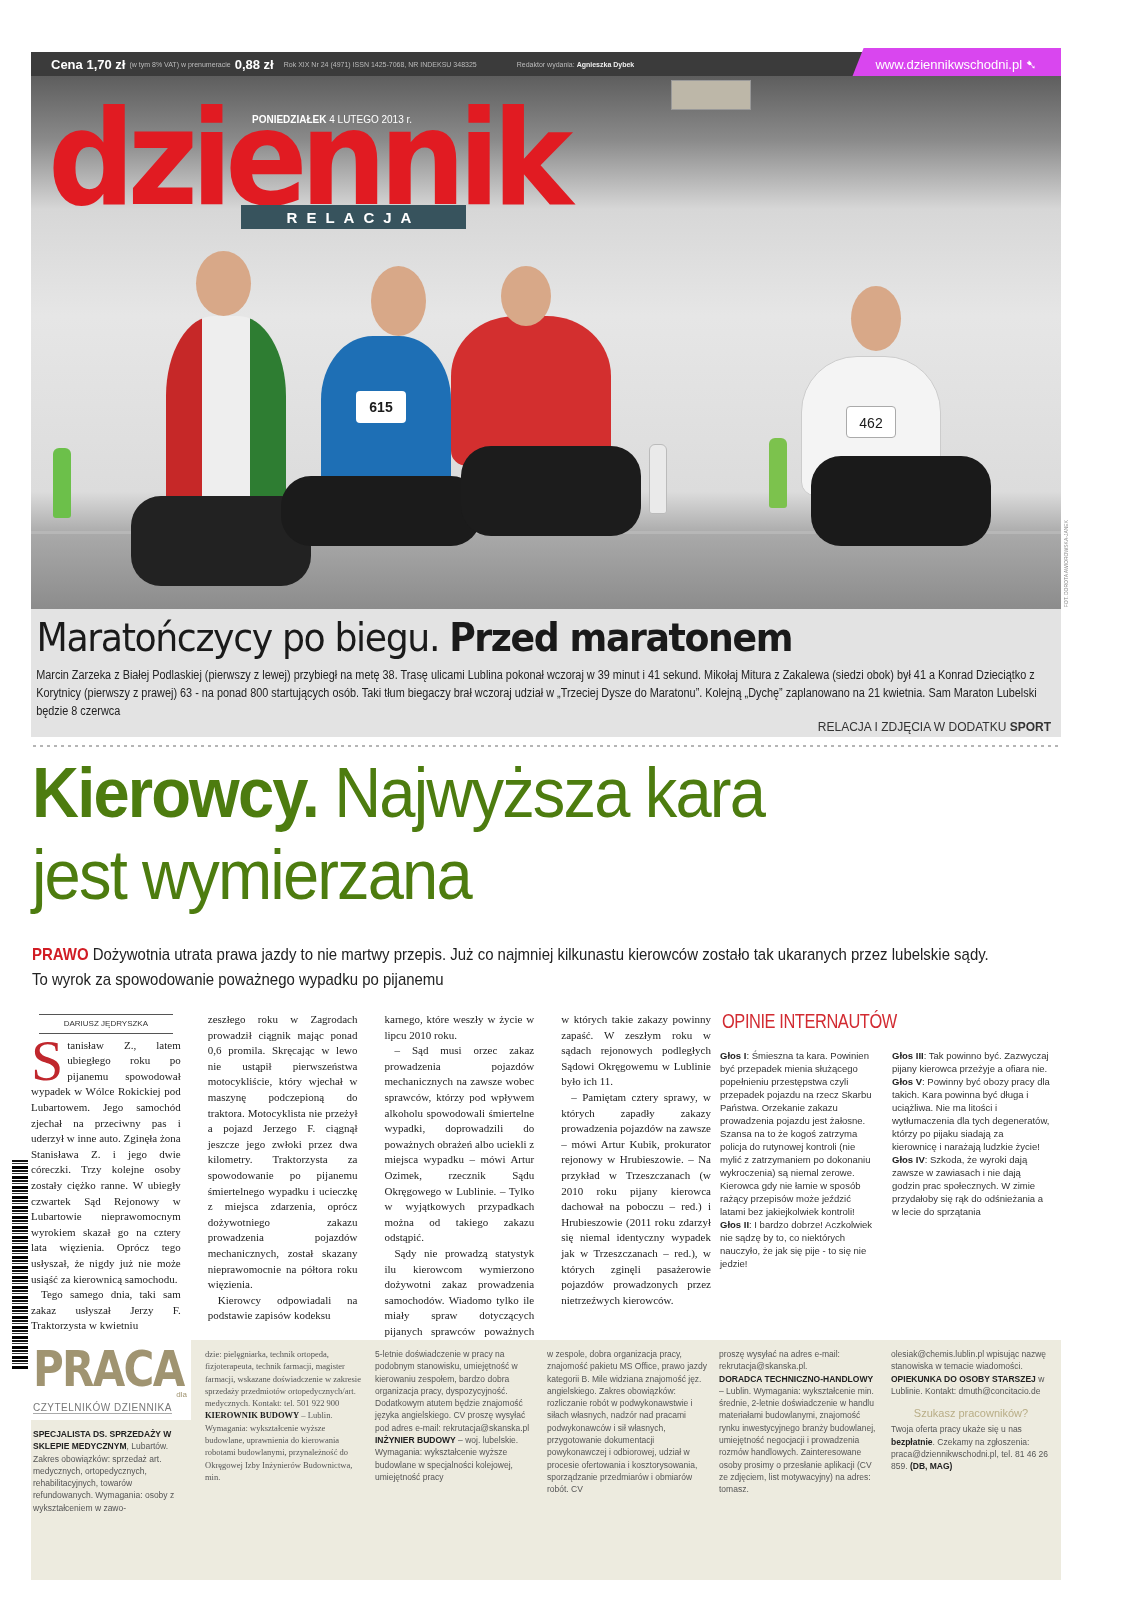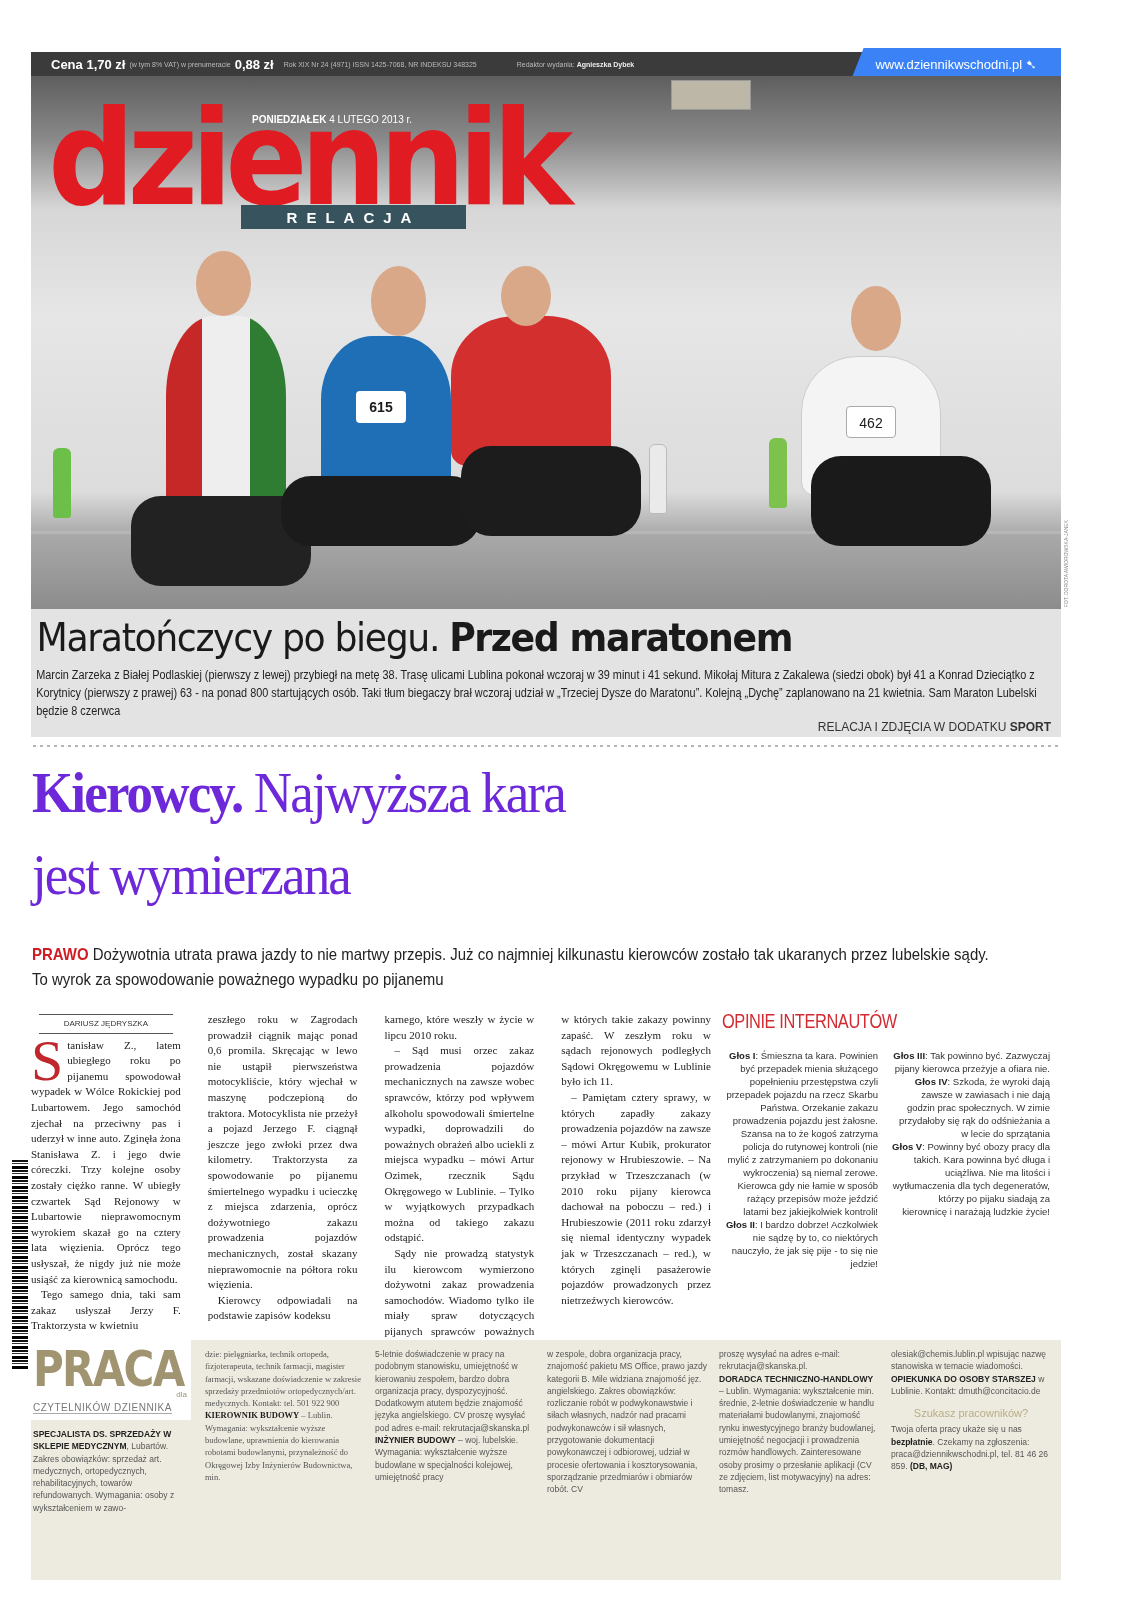--- a/index.html
+++ b/index.html
@@ -11,7 +11,7 @@
   .topbar .meta { margin-left: 10px; font-size: 7px; color: #bbb; }
   .topbar .editor { margin-left: 40px; font-size: 7px; color: #bbb; }
   .topbar .editor b { color: #eee; }
-  .topbar .url { margin-left: auto; background: #3b82f6; height: 32px; width: 210px; display: flex; align-items: center; justify-content: center; color: #fff; font-size: 13px; clip-path: polygon(6% 0, 100% 0, 100% 100%, 0 100%); }
+  .topbar .url { margin-left: auto; background: #d946ef; height: 32px; width: 210px; display: flex; align-items: center; justify-content: center; color: #fff; font-size: 13px; clip-path: polygon(6% 0, 100% 0, 100% 100%, 0 100%); }
   .photo { position: absolute; left: 31px; top: 76px; width: 1030px; height: 533px; background: linear-gradient(180deg, #5e5e5e 0%, #8a8a8a 12%, #d7d7d7 25%, #e6e6e6 45%, #dcdcdc 78%, #a9a9a9 86%, #8c8c8c 100%); overflow: hidden; }
   .photo .wall-line { position: absolute; left: 0; right: 0; top: 455px; height: 3px; background: #b7b7b7; }
   .photo .box { position: absolute; left: 640px; top: 4px; width: 80px; height: 30px; background: #bdb7a8; border: 1px solid #999; }

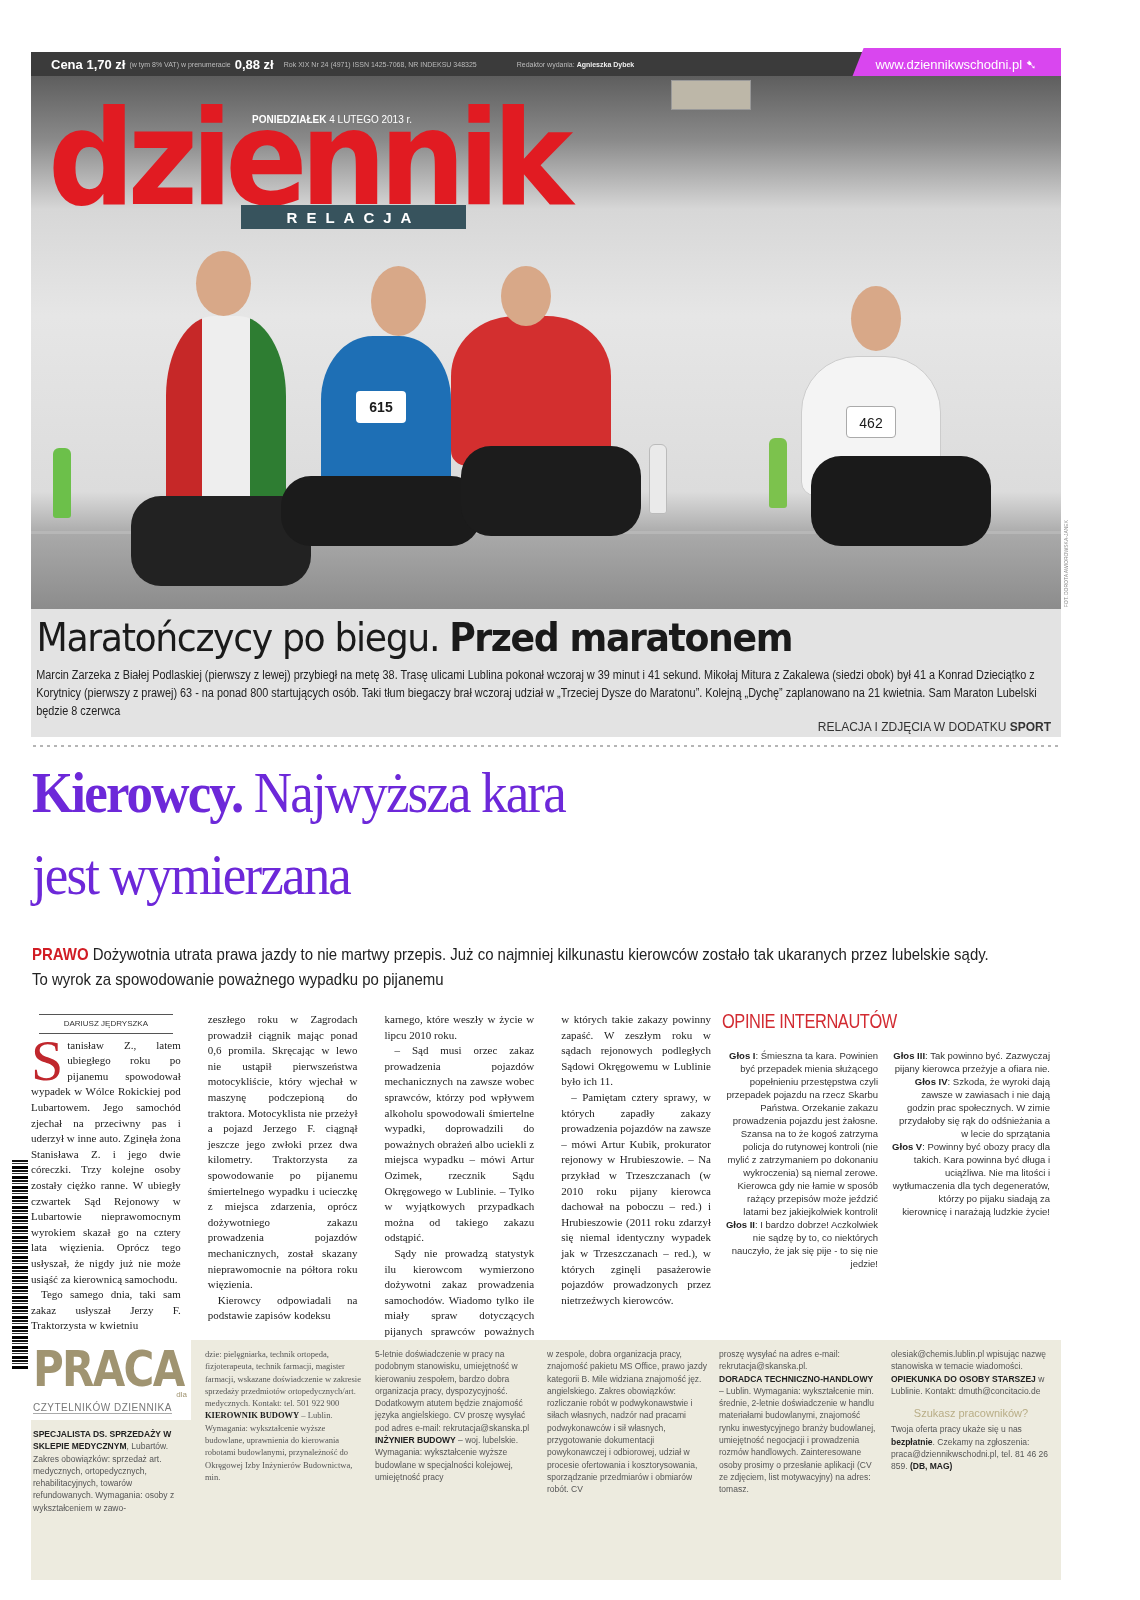--- a/index.html
+++ b/index.html
@@ -31,7 +31,7 @@
   .photo-caption .rel { position: absolute; right: 10px; bottom: 3px; font-size: 12px; color: #333; }
   .photo-caption .rel b { font-weight: bold; }
   .dots { position: absolute; left: 31px; top: 744px; width: 1030px; height: 4px; background-image: radial-gradient(circle, #b5b5b5 1.3px, transparent 1.5px); background-size: 7px 4px; }
-  .headline { position: absolute; left: 32px; top: 752px; width: 1030px; font-family: Liberation Serif, serif; font-size: 57px; line-height: 82px; letter-spacing: -2px; color: #6d28d9; }
+  .headline { position: absolute; left: 32px; top: 752px; width: 1030px; font-family: Liberation Sans, sans-serif; font-size: 70px; line-height: 82px; letter-spacing: -2px; color: #4d7c0f; }
   .headline .line { display: block; white-space: nowrap; transform: scaleX(0.93); transform-origin: left; }
   .headline b { font-weight: bold; }
   .lead { position: absolute; left: 32px; top: 942px; width: 1090px; font-size: 17px; line-height: 25px; color: #222; transform: scaleX(0.88); transform-origin: left; }

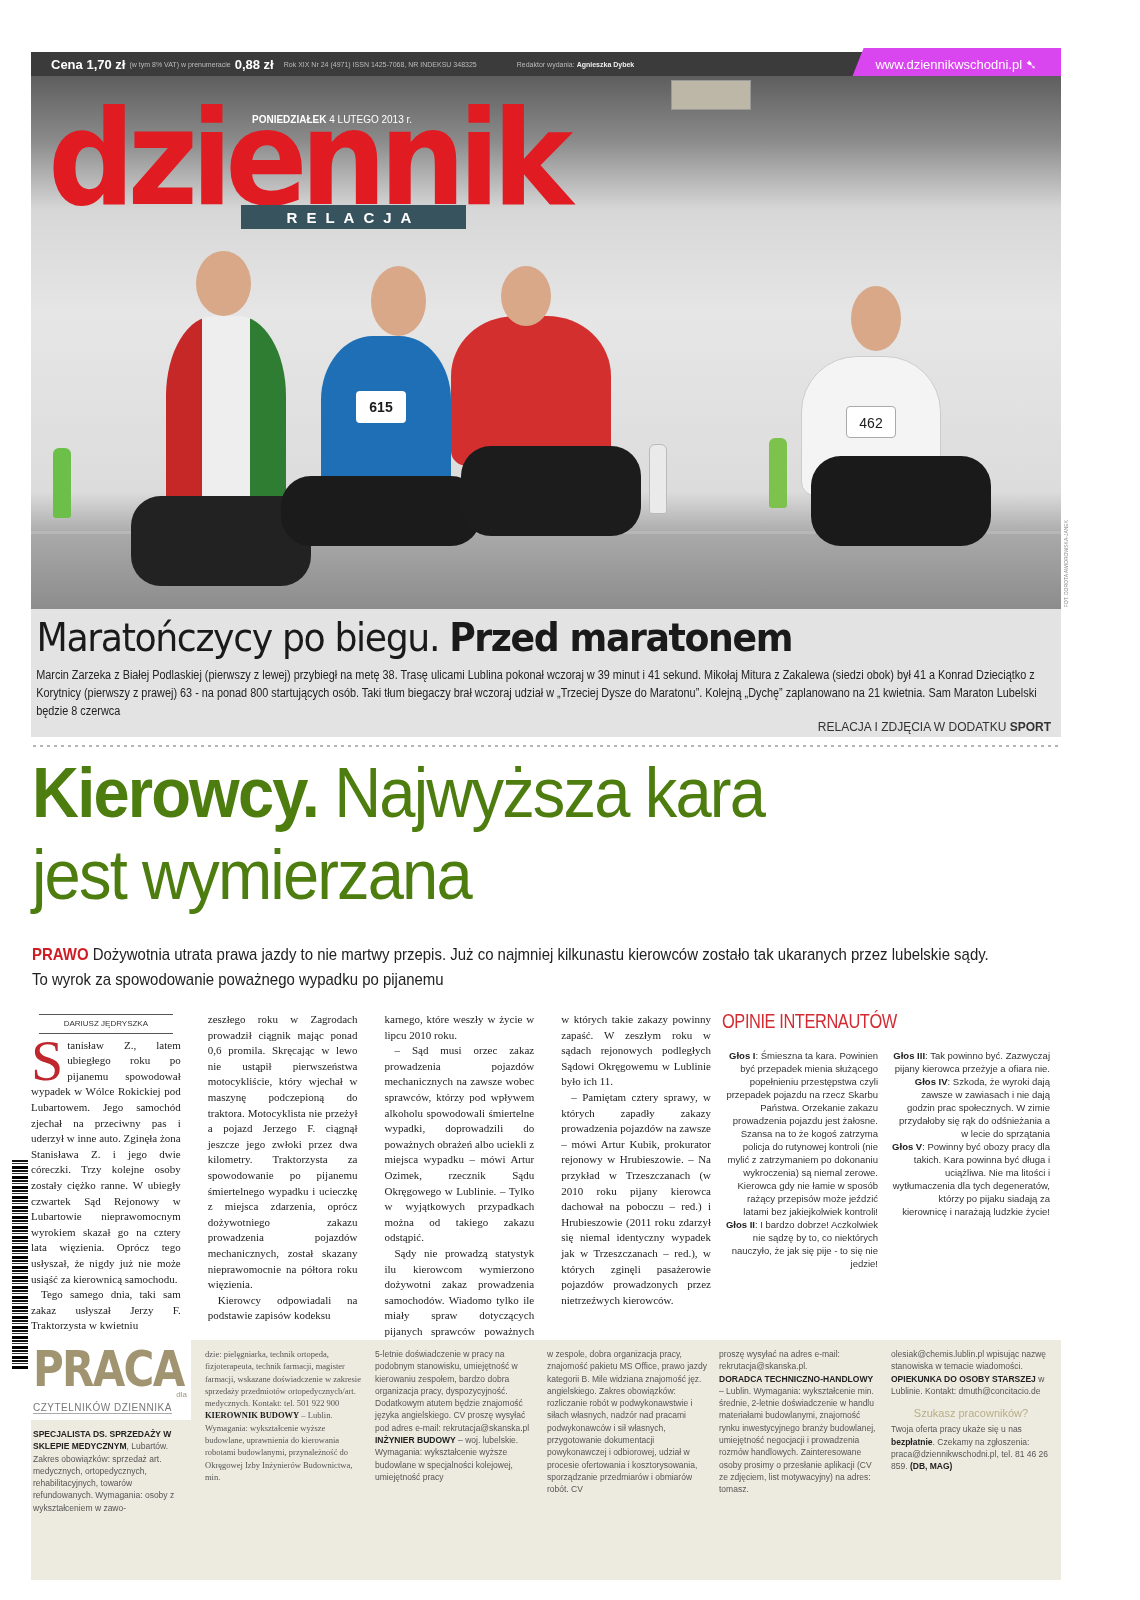--- a/index.html
+++ b/index.html
@@ -43,7 +43,7 @@
   .dropcap { float: left; font-size: 58px; line-height: 46px; color: #c0272d; padding-right: 4px; font-family: "Liberation Serif", serif; }
   .opinions { position: absolute; left: 720px; top: 1010px; width: 340px; }
   .opinions h3 { color: #d22b32; font-size: 20px; font-weight: normal; letter-spacing: -0.5px; transform: scaleX(0.82); transform-origin: left; margin-left: 2px; }
-  .op-cols { display: flex; gap: 14px; margin-top: 16px; text-align: right; }
+  .op-cols { display: flex; gap: 14px; margin-top: 16px; }
   .op-col { width: 158px; font-size: 9.5px; line-height: 13px; color: #333; }
   .op-col b { color: #222; }
   .barcode { position: absolute; left: 12px; top: 1160px; width: 16px; height: 210px; background: repeating-linear-gradient(180deg, #111 0 2px, #fff 2px 3px, #333 3px 4px, #fff 4px 6px, #000 6px 9px, #fff 9px 10px); }

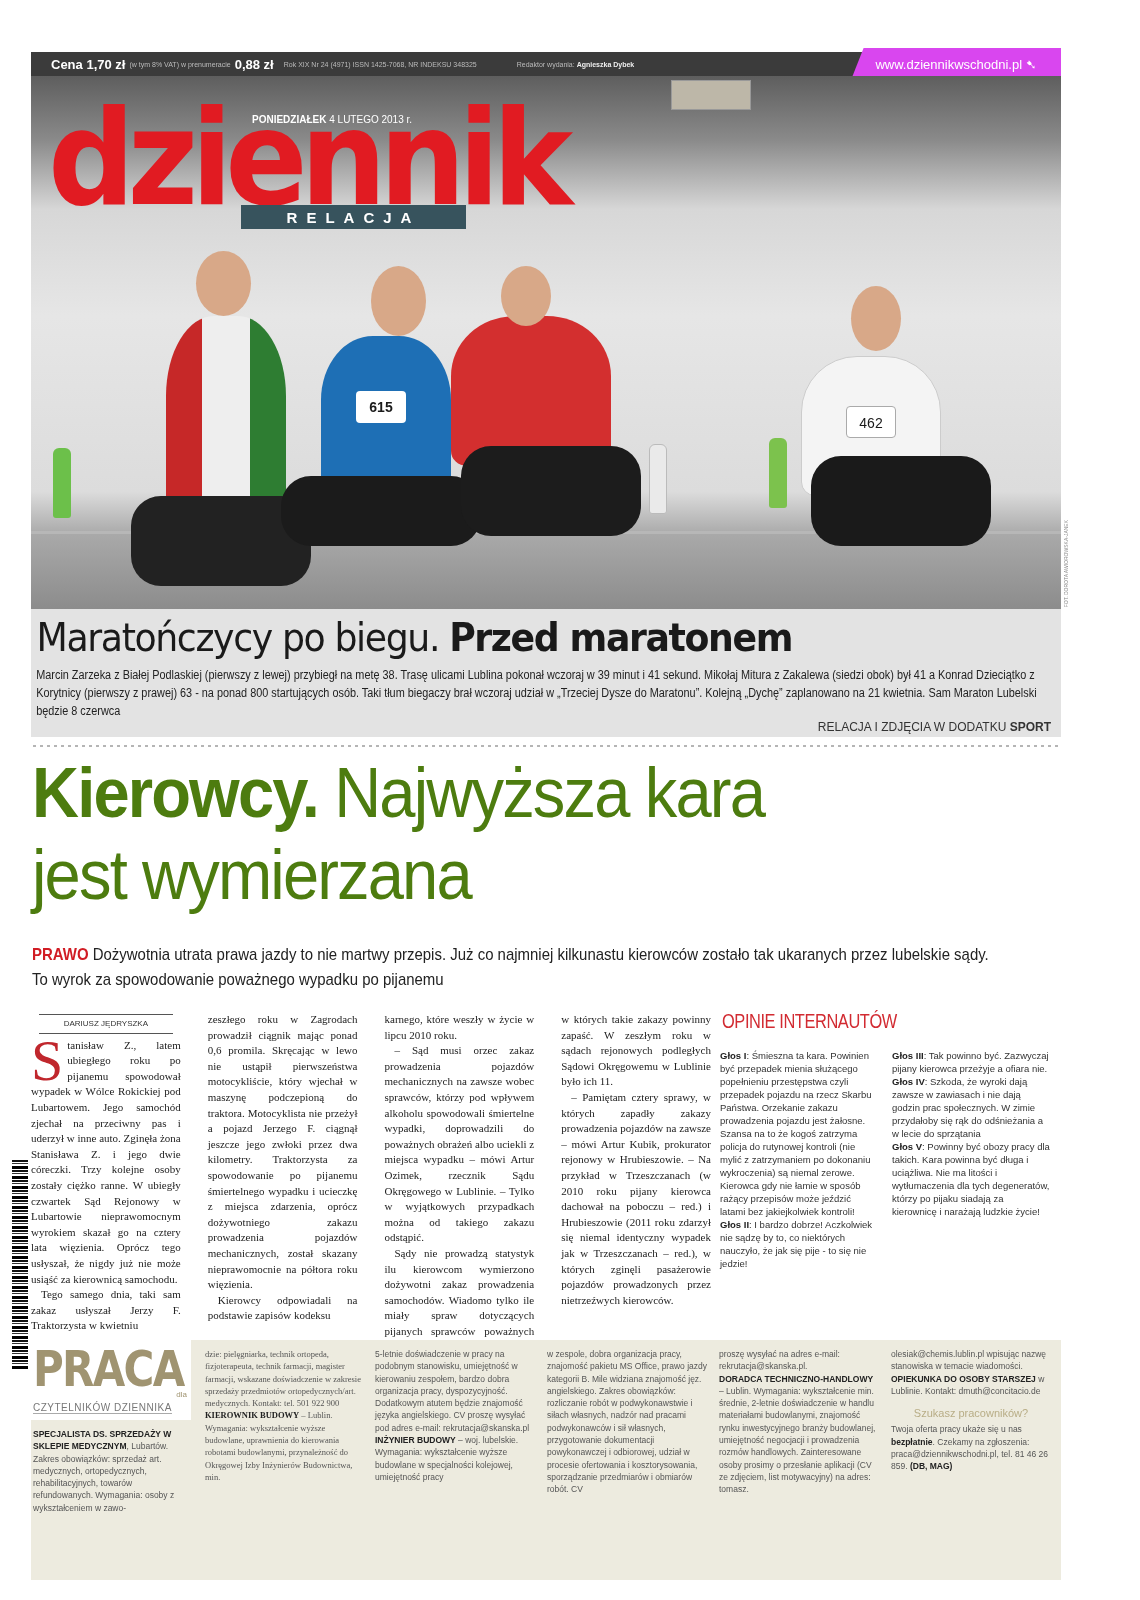--- a/index.html
+++ b/index.html
@@ -148,8 +148,8 @@
     </div>
     <div class="op-col" style="margin-top:0">
       <div><b>Głos III</b><span>: Tak powinno być. Zazwyczaj pijany kierowca przeżyje a ofiara nie.</span></div>
+      <div><b>Głos V</b><span>: Powinny być obozy pracy dla takich. Kara powinna być długa i uciążliwa. Nie ma litości i wytłumaczenia dla tych degeneratów, którzy po pijaku siadają za kierownicę i narażają ludzkie życie!</span></div>
       <div><b>Głos IV</b><span>: Szkoda, że wyroki dają zawsze w zawiasach i nie dają godzin prac społecznych. W zimie przydałoby się rąk do odśnieżania a w lecie do sprzątania</span></div>
-      <div><b>Głos V</b><span>: Powinny być obozy pracy dla takich. Kara powinna być długa i uciążliwa. Nie ma litości i wytłumaczenia dla tych degeneratów, którzy po pijaku siadają za kierownicę i narażają ludzkie życie!</span></div>
     </div>
   </div>
 </div>

